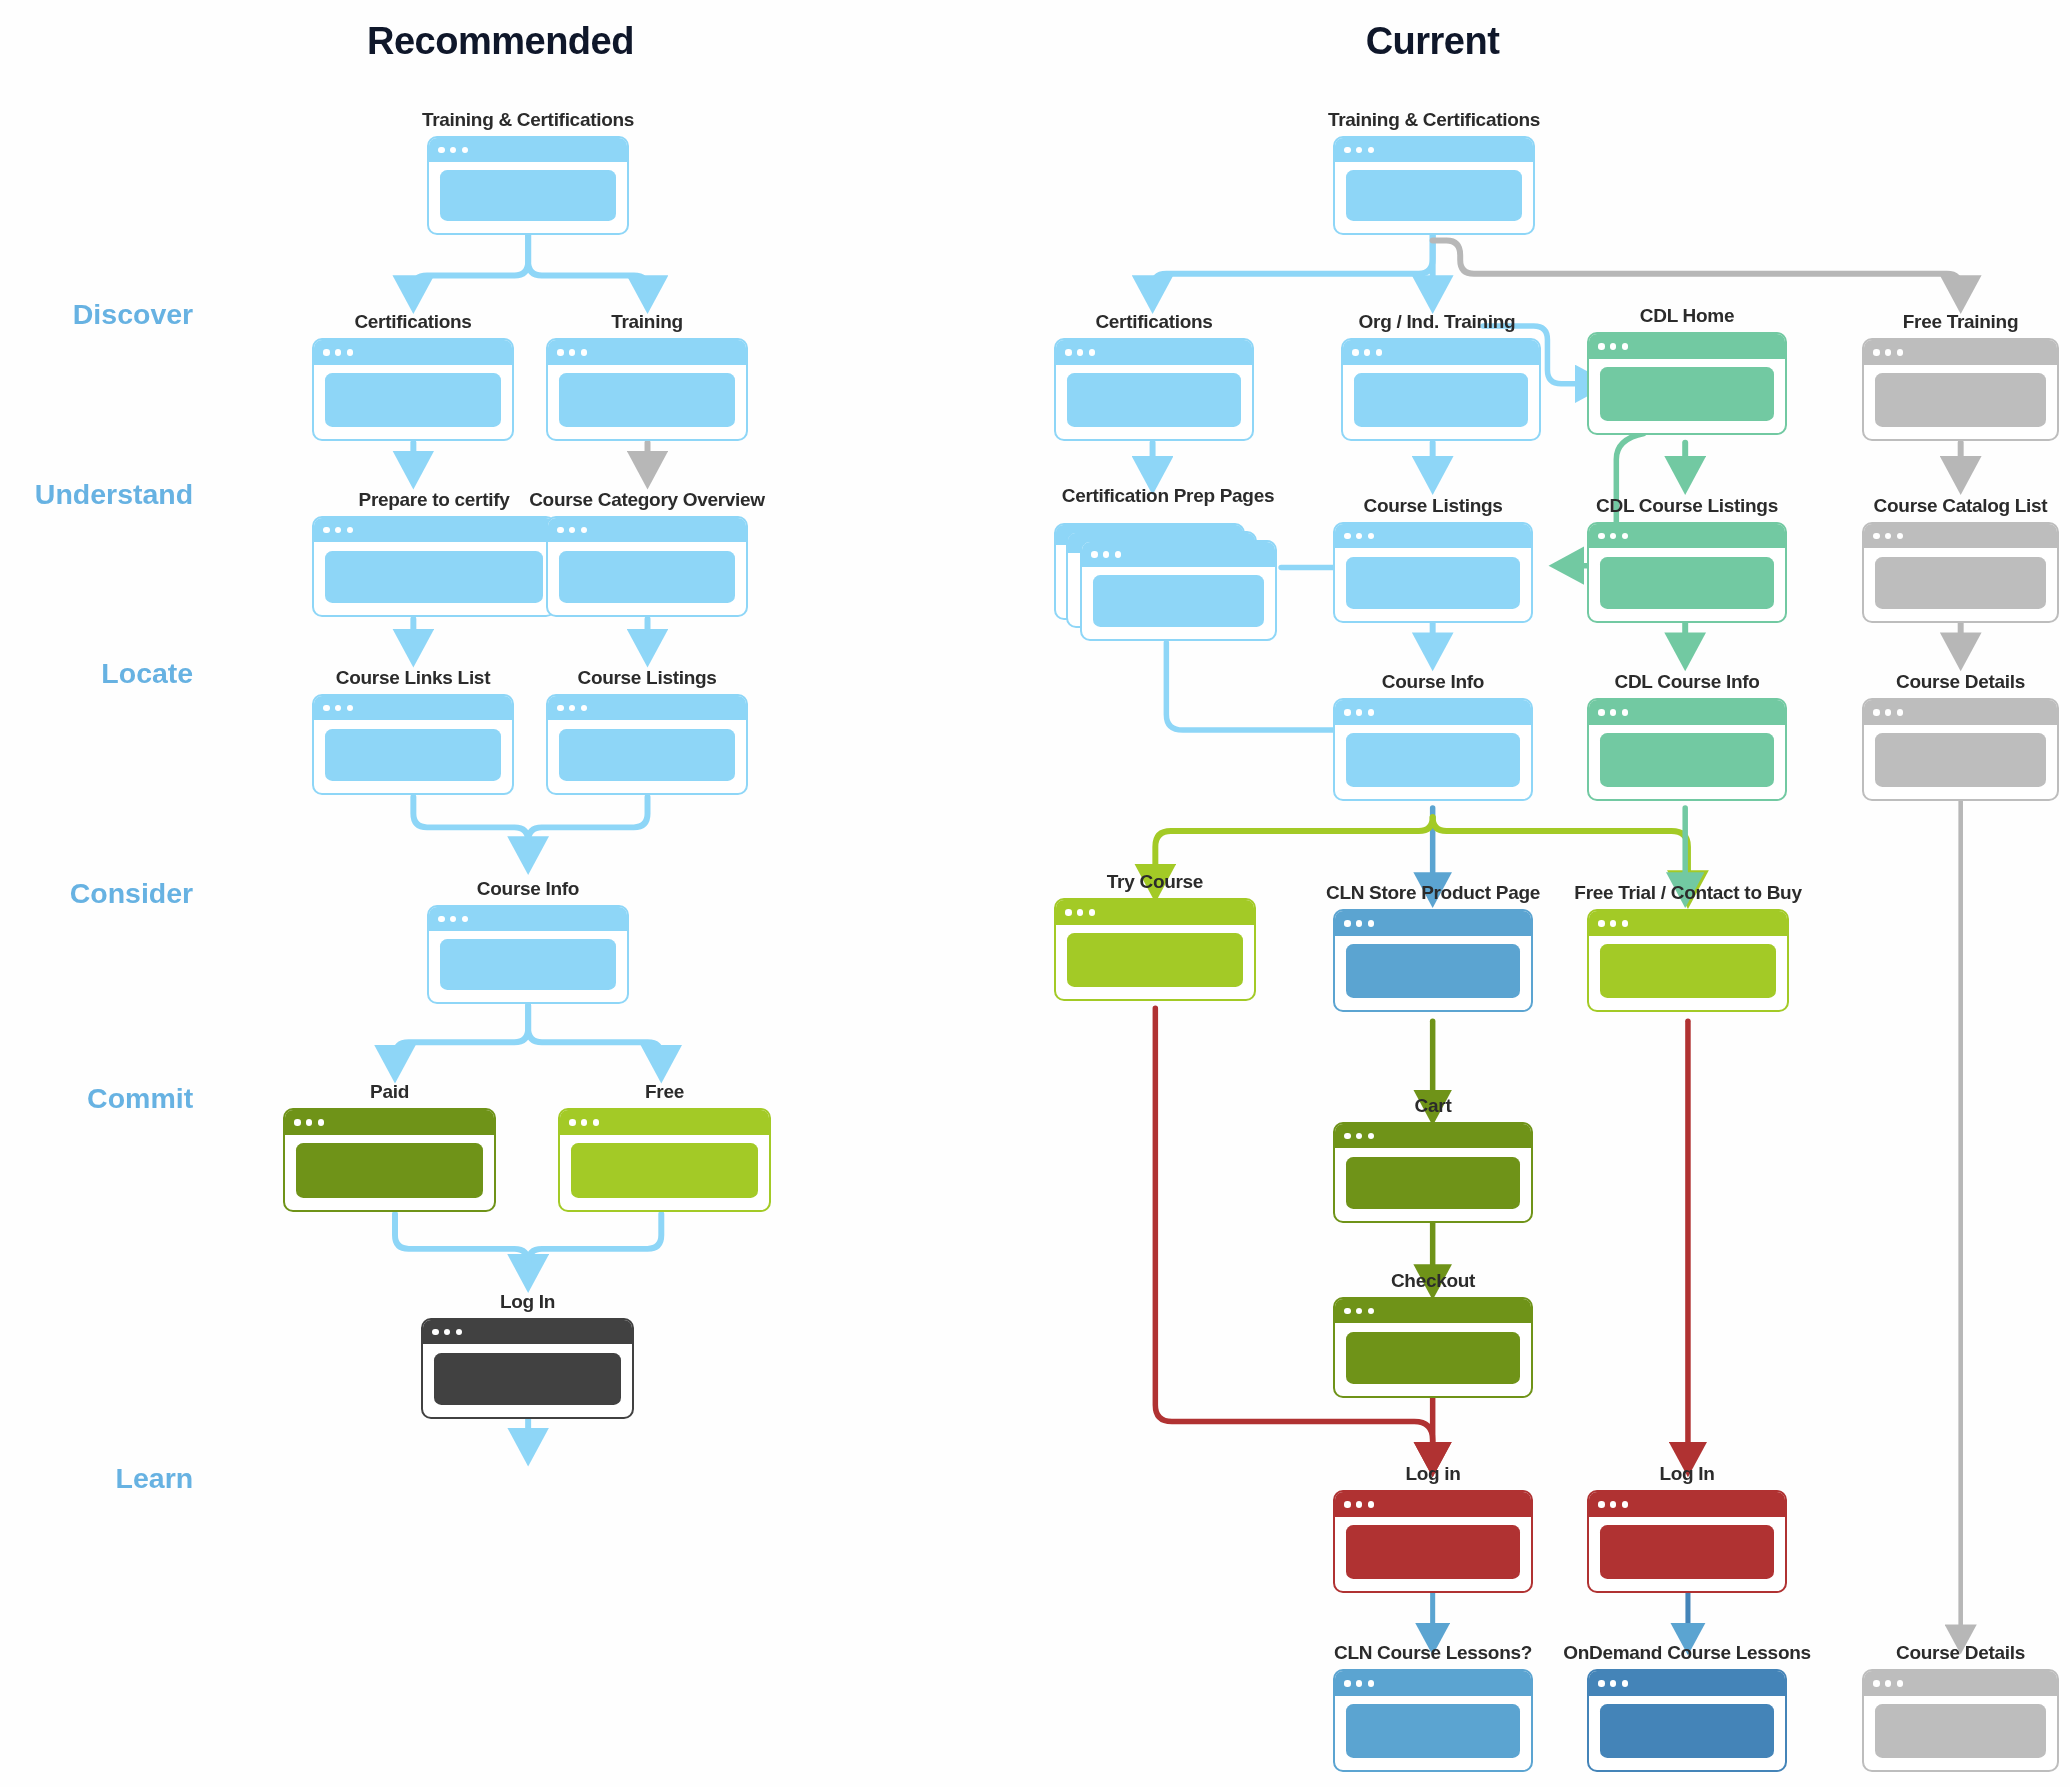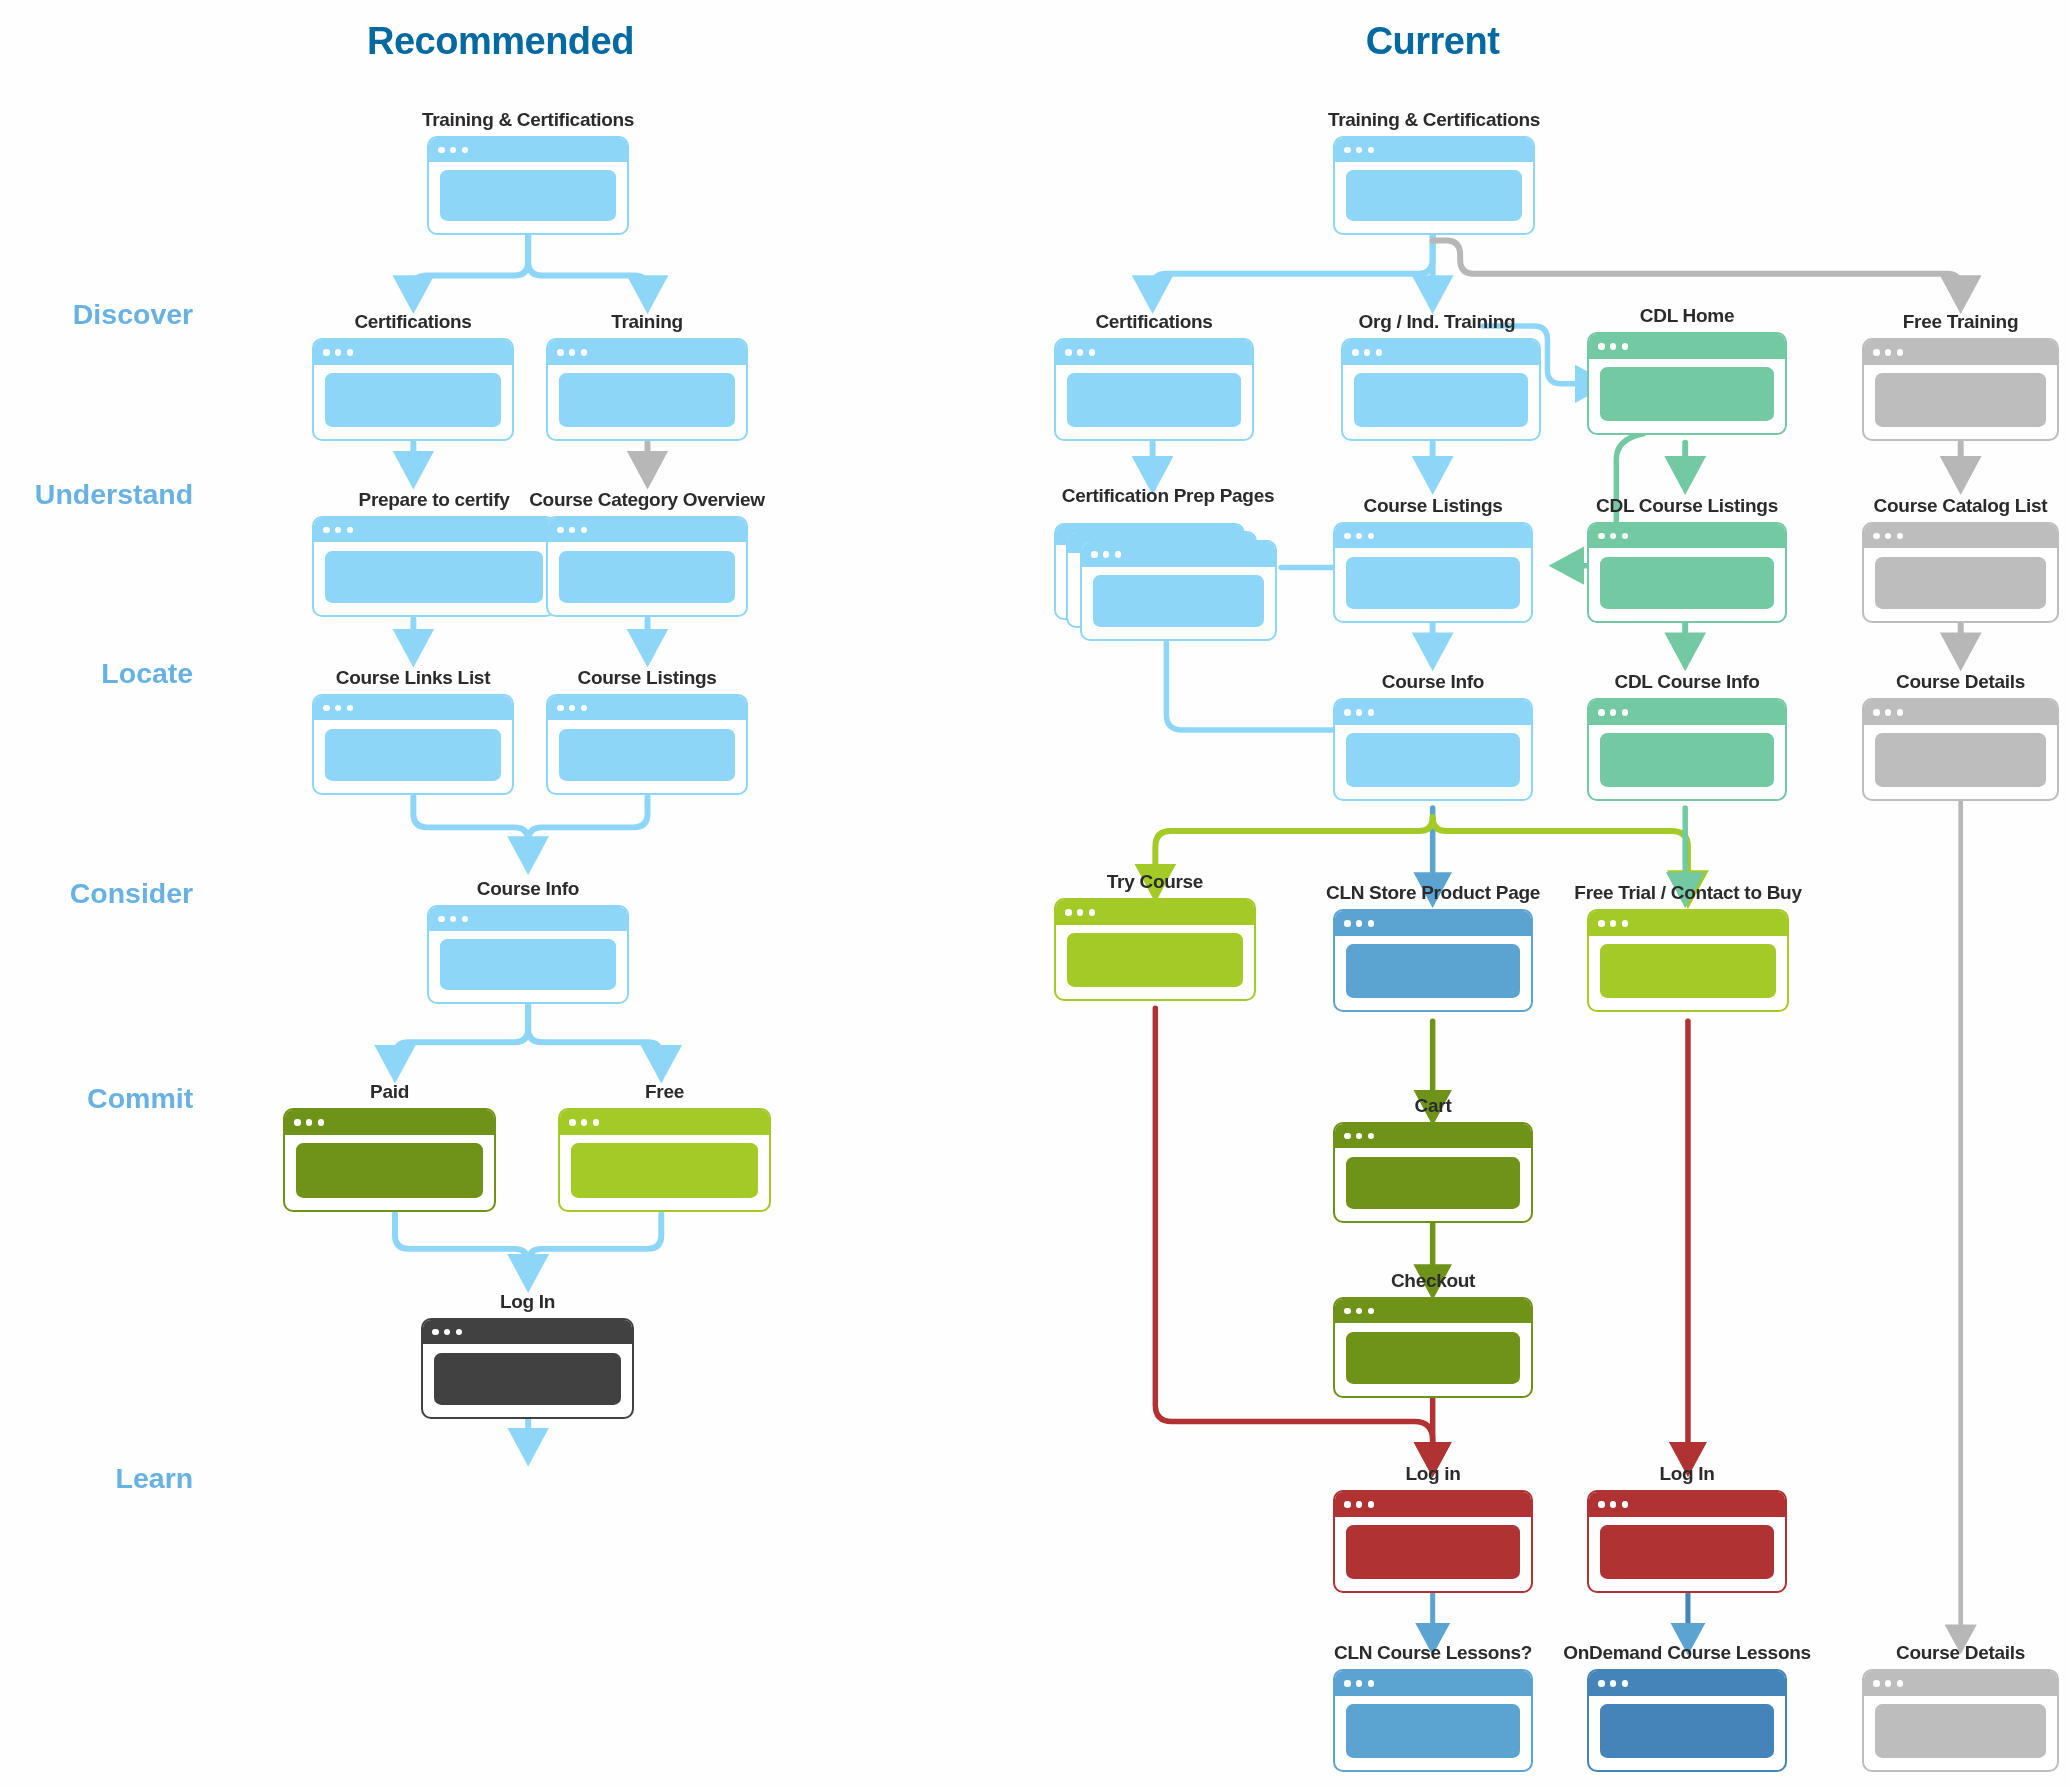--- a/index.html
+++ b/index.html
@@ -6,7 +6,7 @@
   body{width:2071px;height:1787px;font-family:"Liberation Sans",sans-serif;position:relative;overflow:hidden;}
   #stage{position:absolute;left:0;top:0;width:2071px;height:1787px;background:#fefefe;}
   svg.wires{position:absolute;left:0;top:0;width:2071px;height:1787px;pointer-events:none;}
-  .col-title{position:absolute;font-size:38px;font-weight:bold;color:#0369a1;letter-spacing:-0.5px;text-align:center;}
+  .col-title{position:absolute;font-size:38px;font-weight:bold;color:#0f172a;letter-spacing:-0.5px;text-align:center;}
   .stage-label{position:absolute;font-size:28.5px;font-weight:bold;color:#67b2e2;text-align:right;letter-spacing:0px;}
   .node{position:absolute;}
   .node-label{position:absolute;left:50%;transform:translateX(-50%);bottom:100%;margin-bottom:4.6px;white-space:nowrap;font-size:19px;font-weight:bold;color:#2b2b2b;letter-spacing:-0.3px;}

